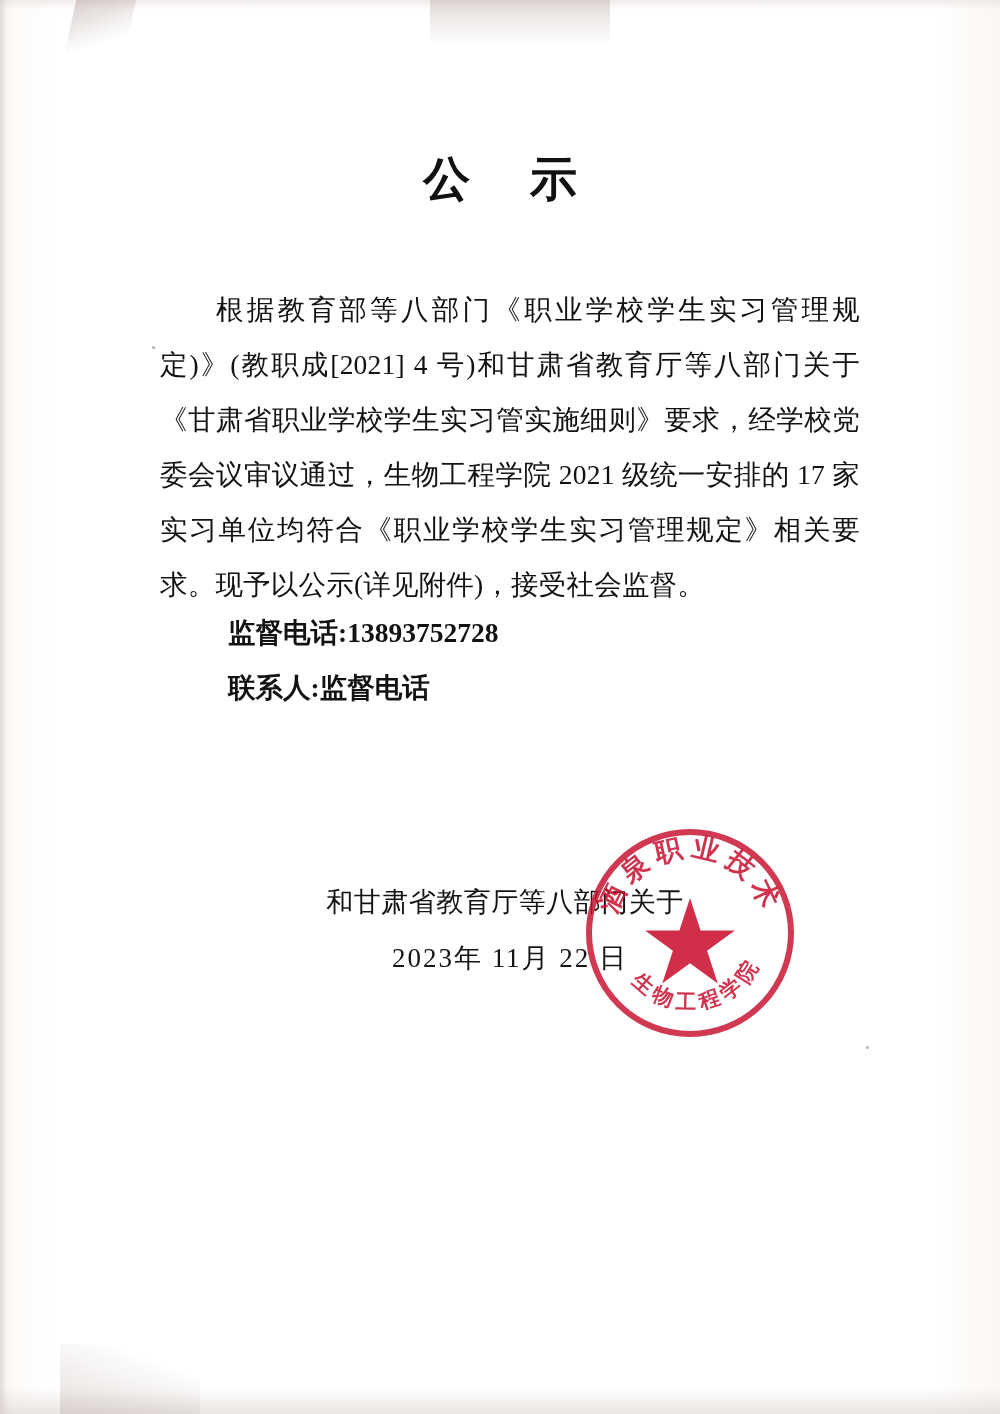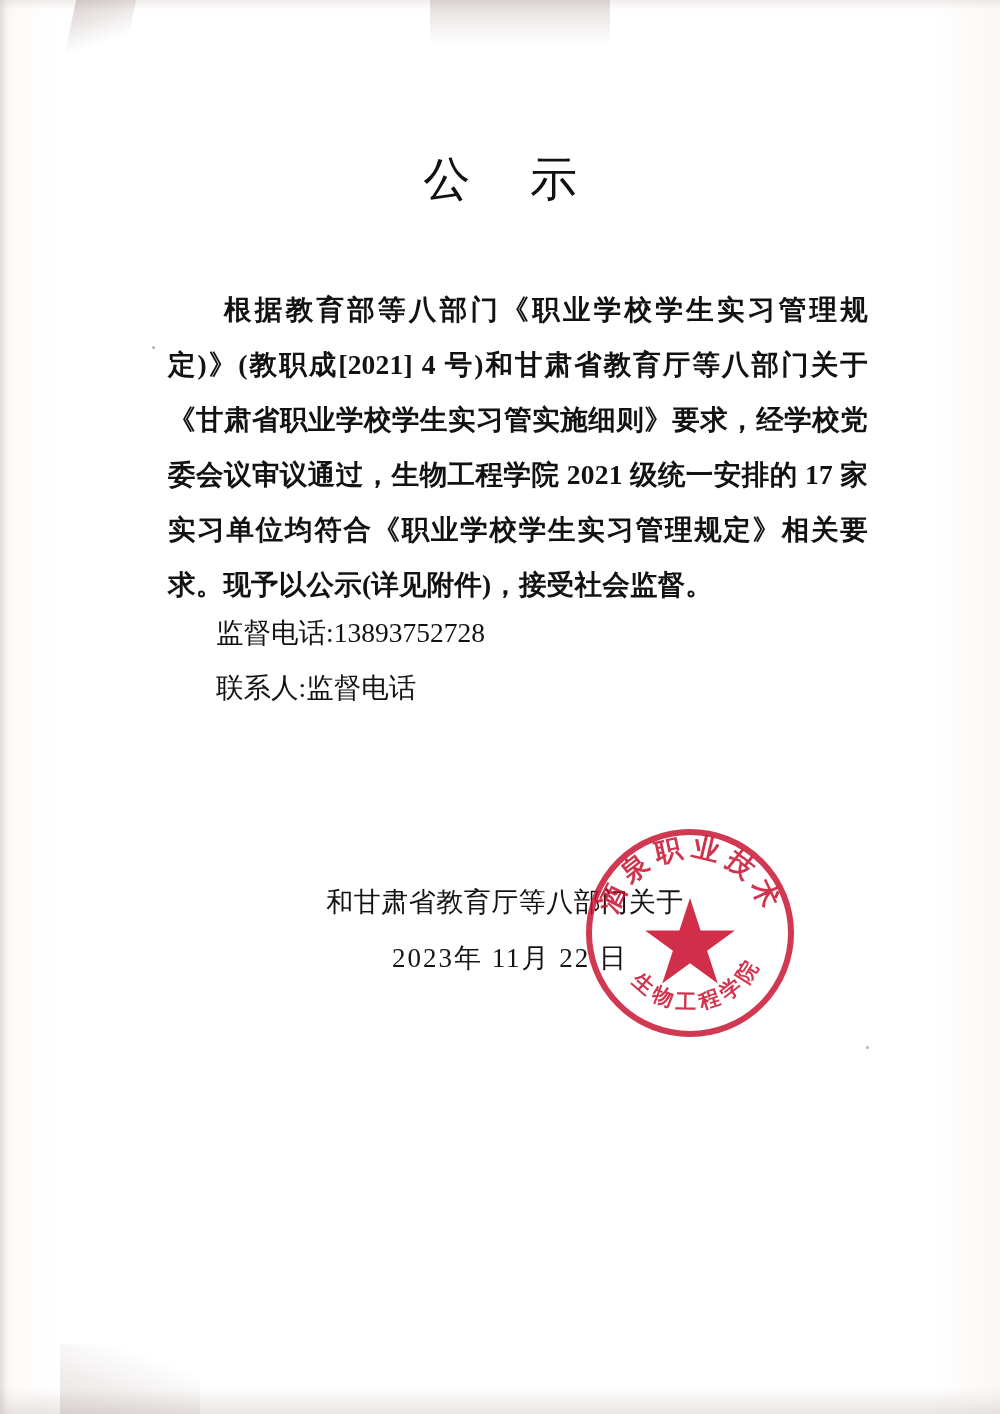--- a/index.html
+++ b/index.html
@@ -74,7 +74,7 @@
     width: 100%;
     text-align: center;
     font-size: 47px;
-    font-weight: normal;
+    font-weight: bold;
     letter-spacing: 24px;
     text-indent: 24px;
     color: #111;

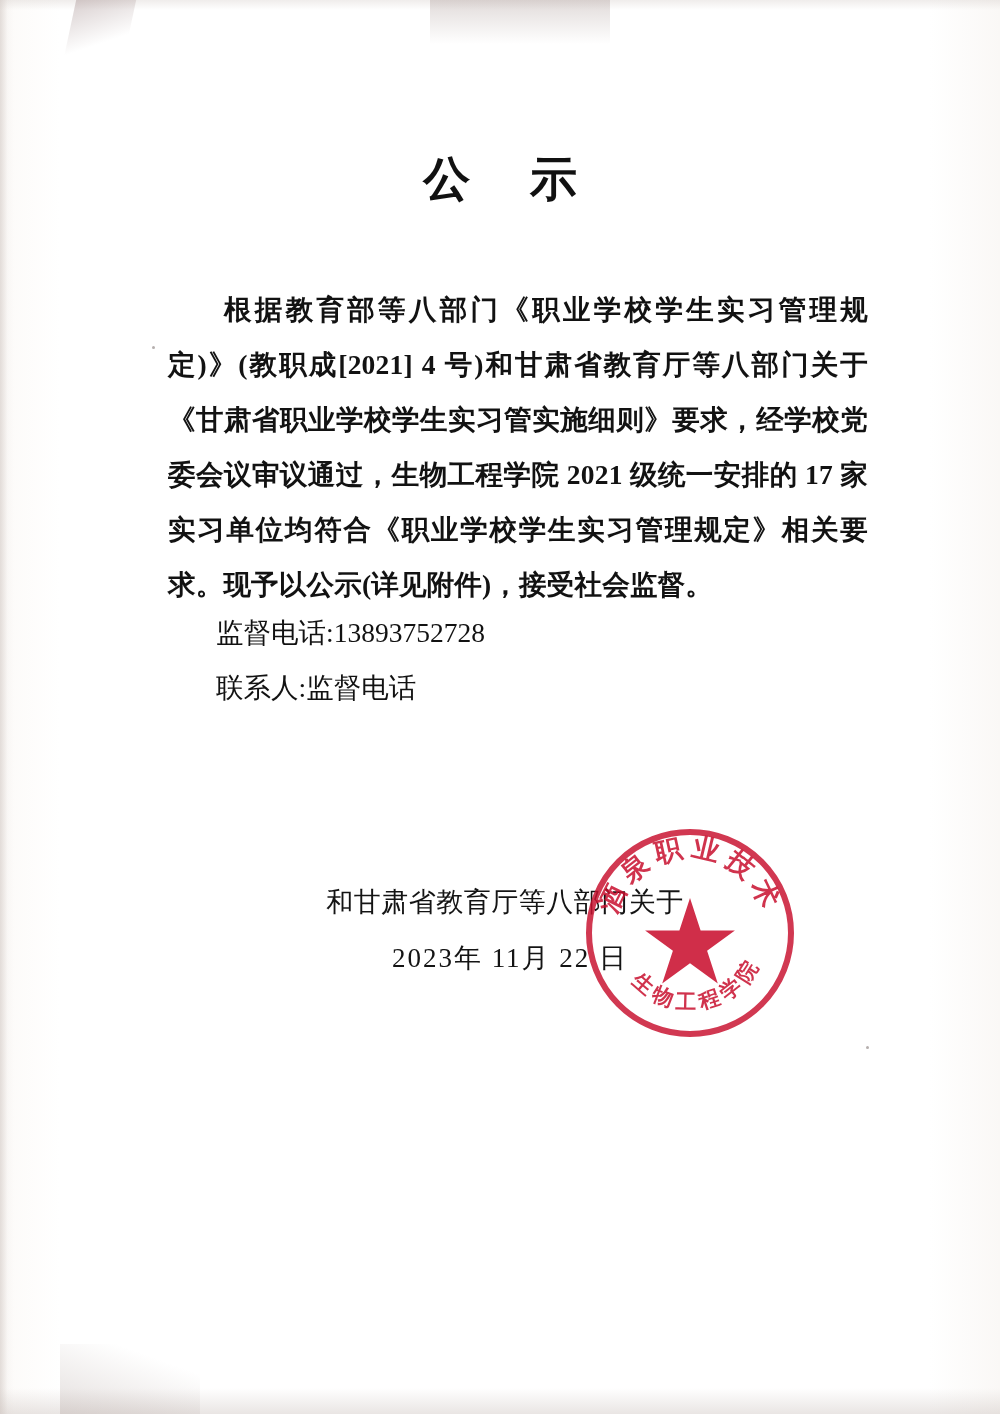--- a/index.html
+++ b/index.html
@@ -84,9 +84,8 @@
   .body-block {
     position: absolute;
     top: 282px;
-    left: 168px;
+    left: 160px;
     width: 700px;
-    font-weight: bold;
   }
   .body-para {
     font-size: 27.5px;

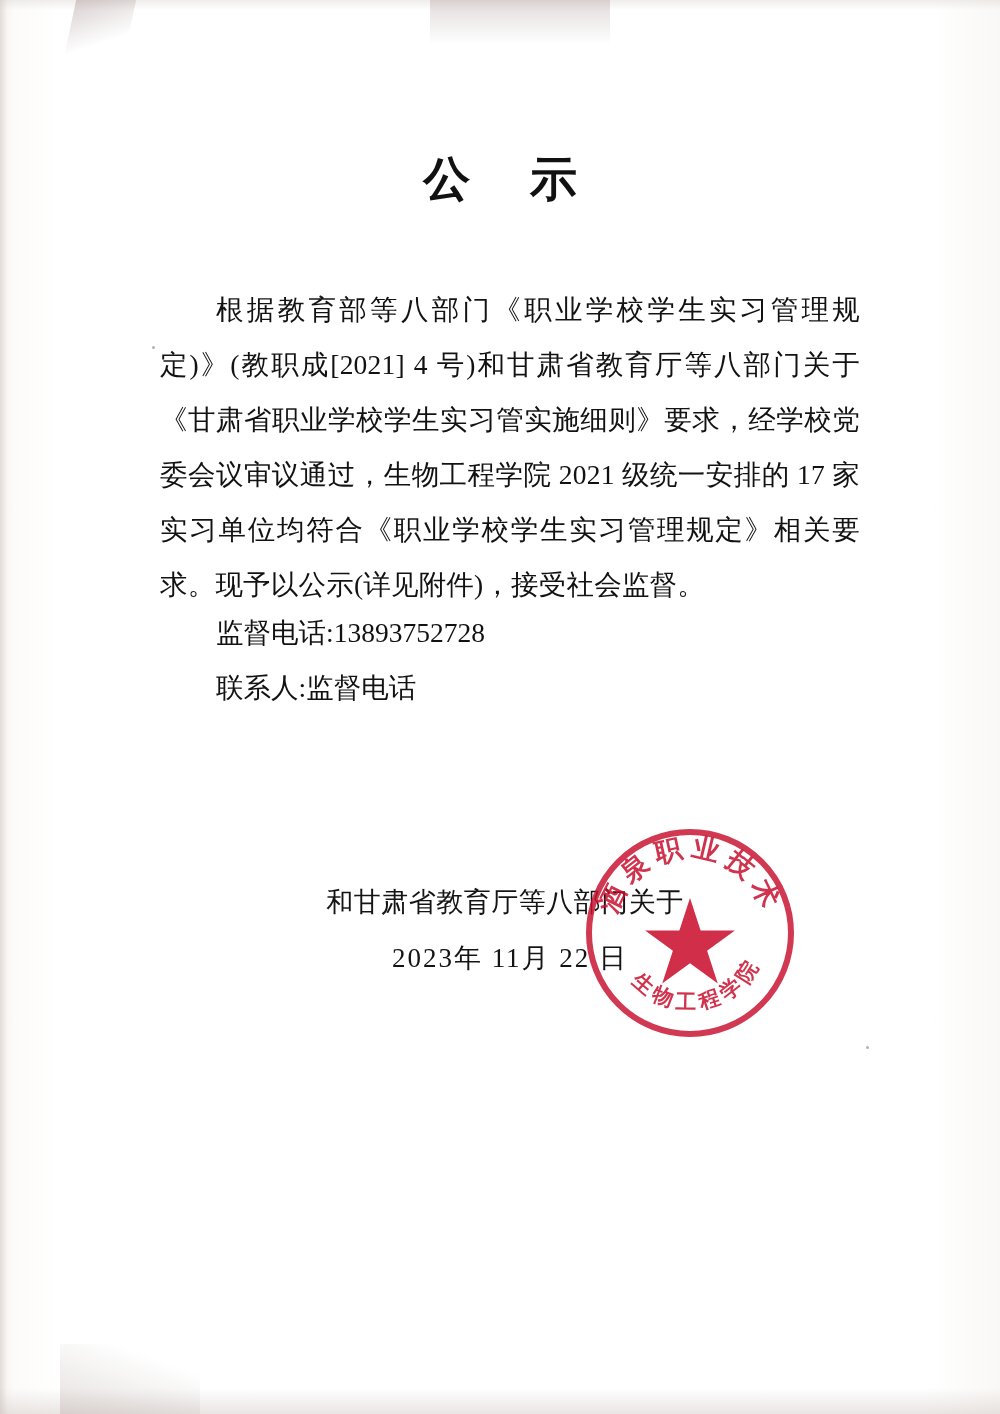--- a/index.html
+++ b/index.html
@@ -107,8 +107,9 @@
   .contact-block {
     position: absolute;
     top: 605px;
-    left: 160px;
+    left: 172px;
     width: 700px;
+    font-weight: bold;
   }
 
   .signature-block {

